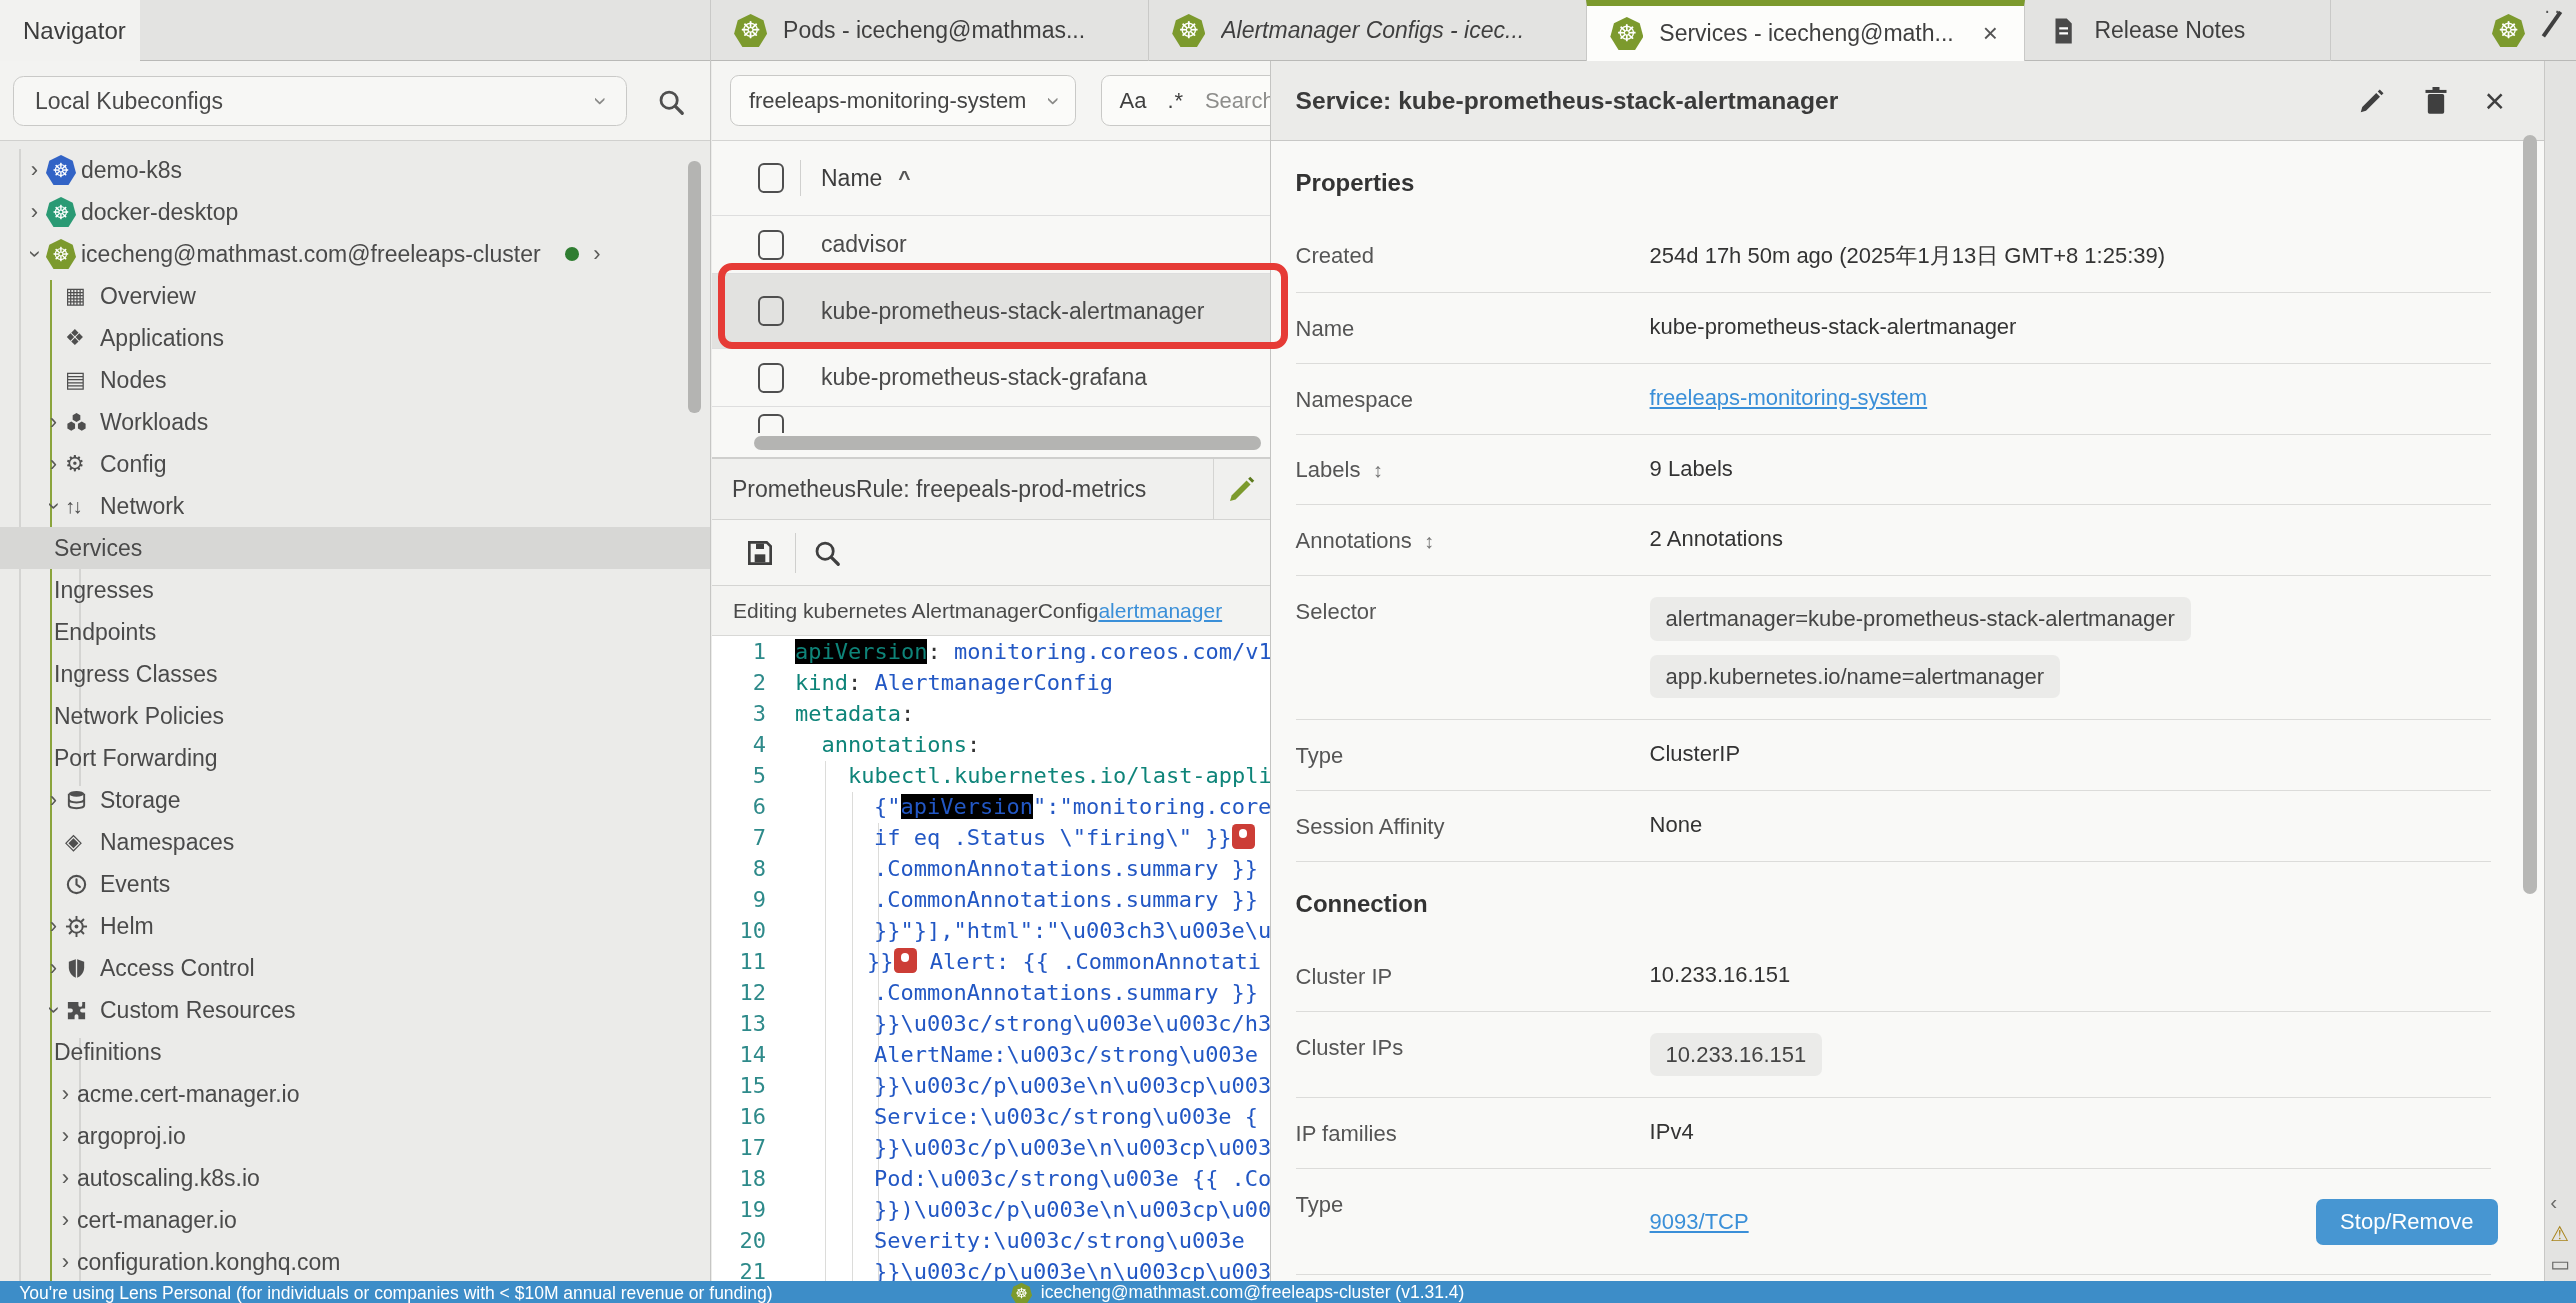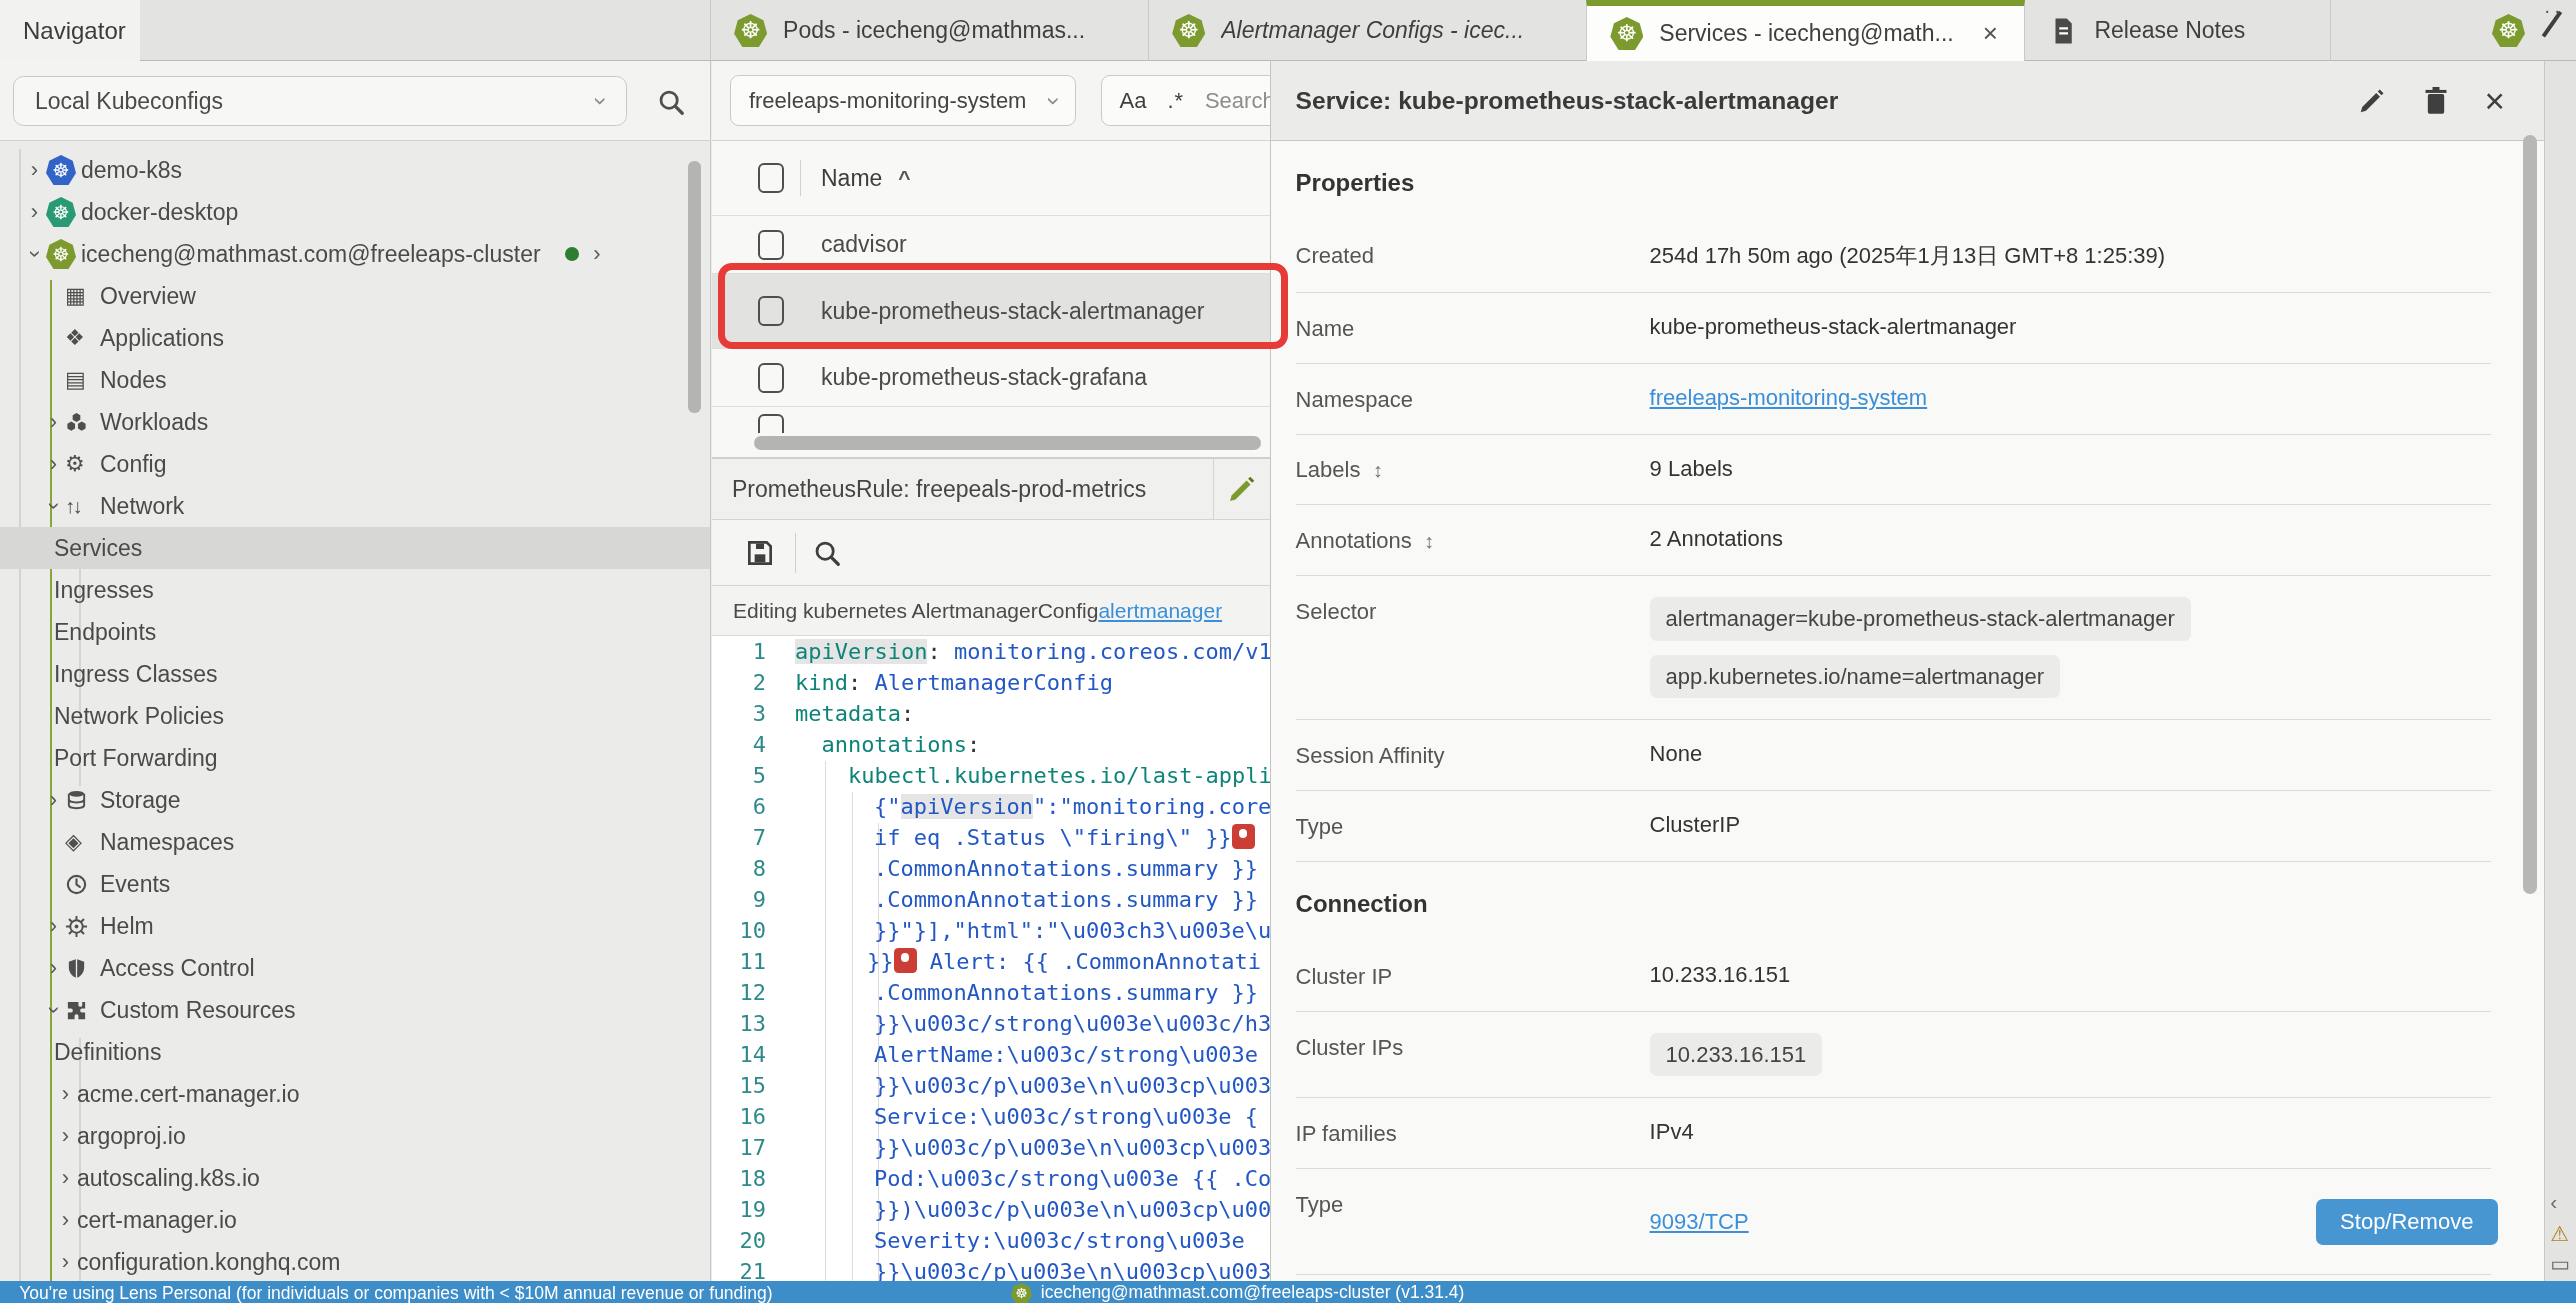--- a/index.html
+++ b/index.html
@@ -80,7 +80,7 @@
   .lnum { width:83px; padding-right:29px; text-align:right; color:#2e8a8a; flex:none; }
   .ecode { white-space:pre; }
   .tk { color:#0e8479; } .tv { color:#2257c4; } .tp { color:#333; }
-  .thl { background:#e5e5e5; }
+  .thl { background:#000000; }
   .alarm { display:inline-block; width:23px; height:24.6px; background:#cc3d36; border-radius:4.4px; vertical-align:-3.5px; position:relative; }
   .alarm:after { content:""; position:absolute; left:7px; top:5.3px; width:8.8px; height:8.8px; background:#fff; border-radius:50%; }
 

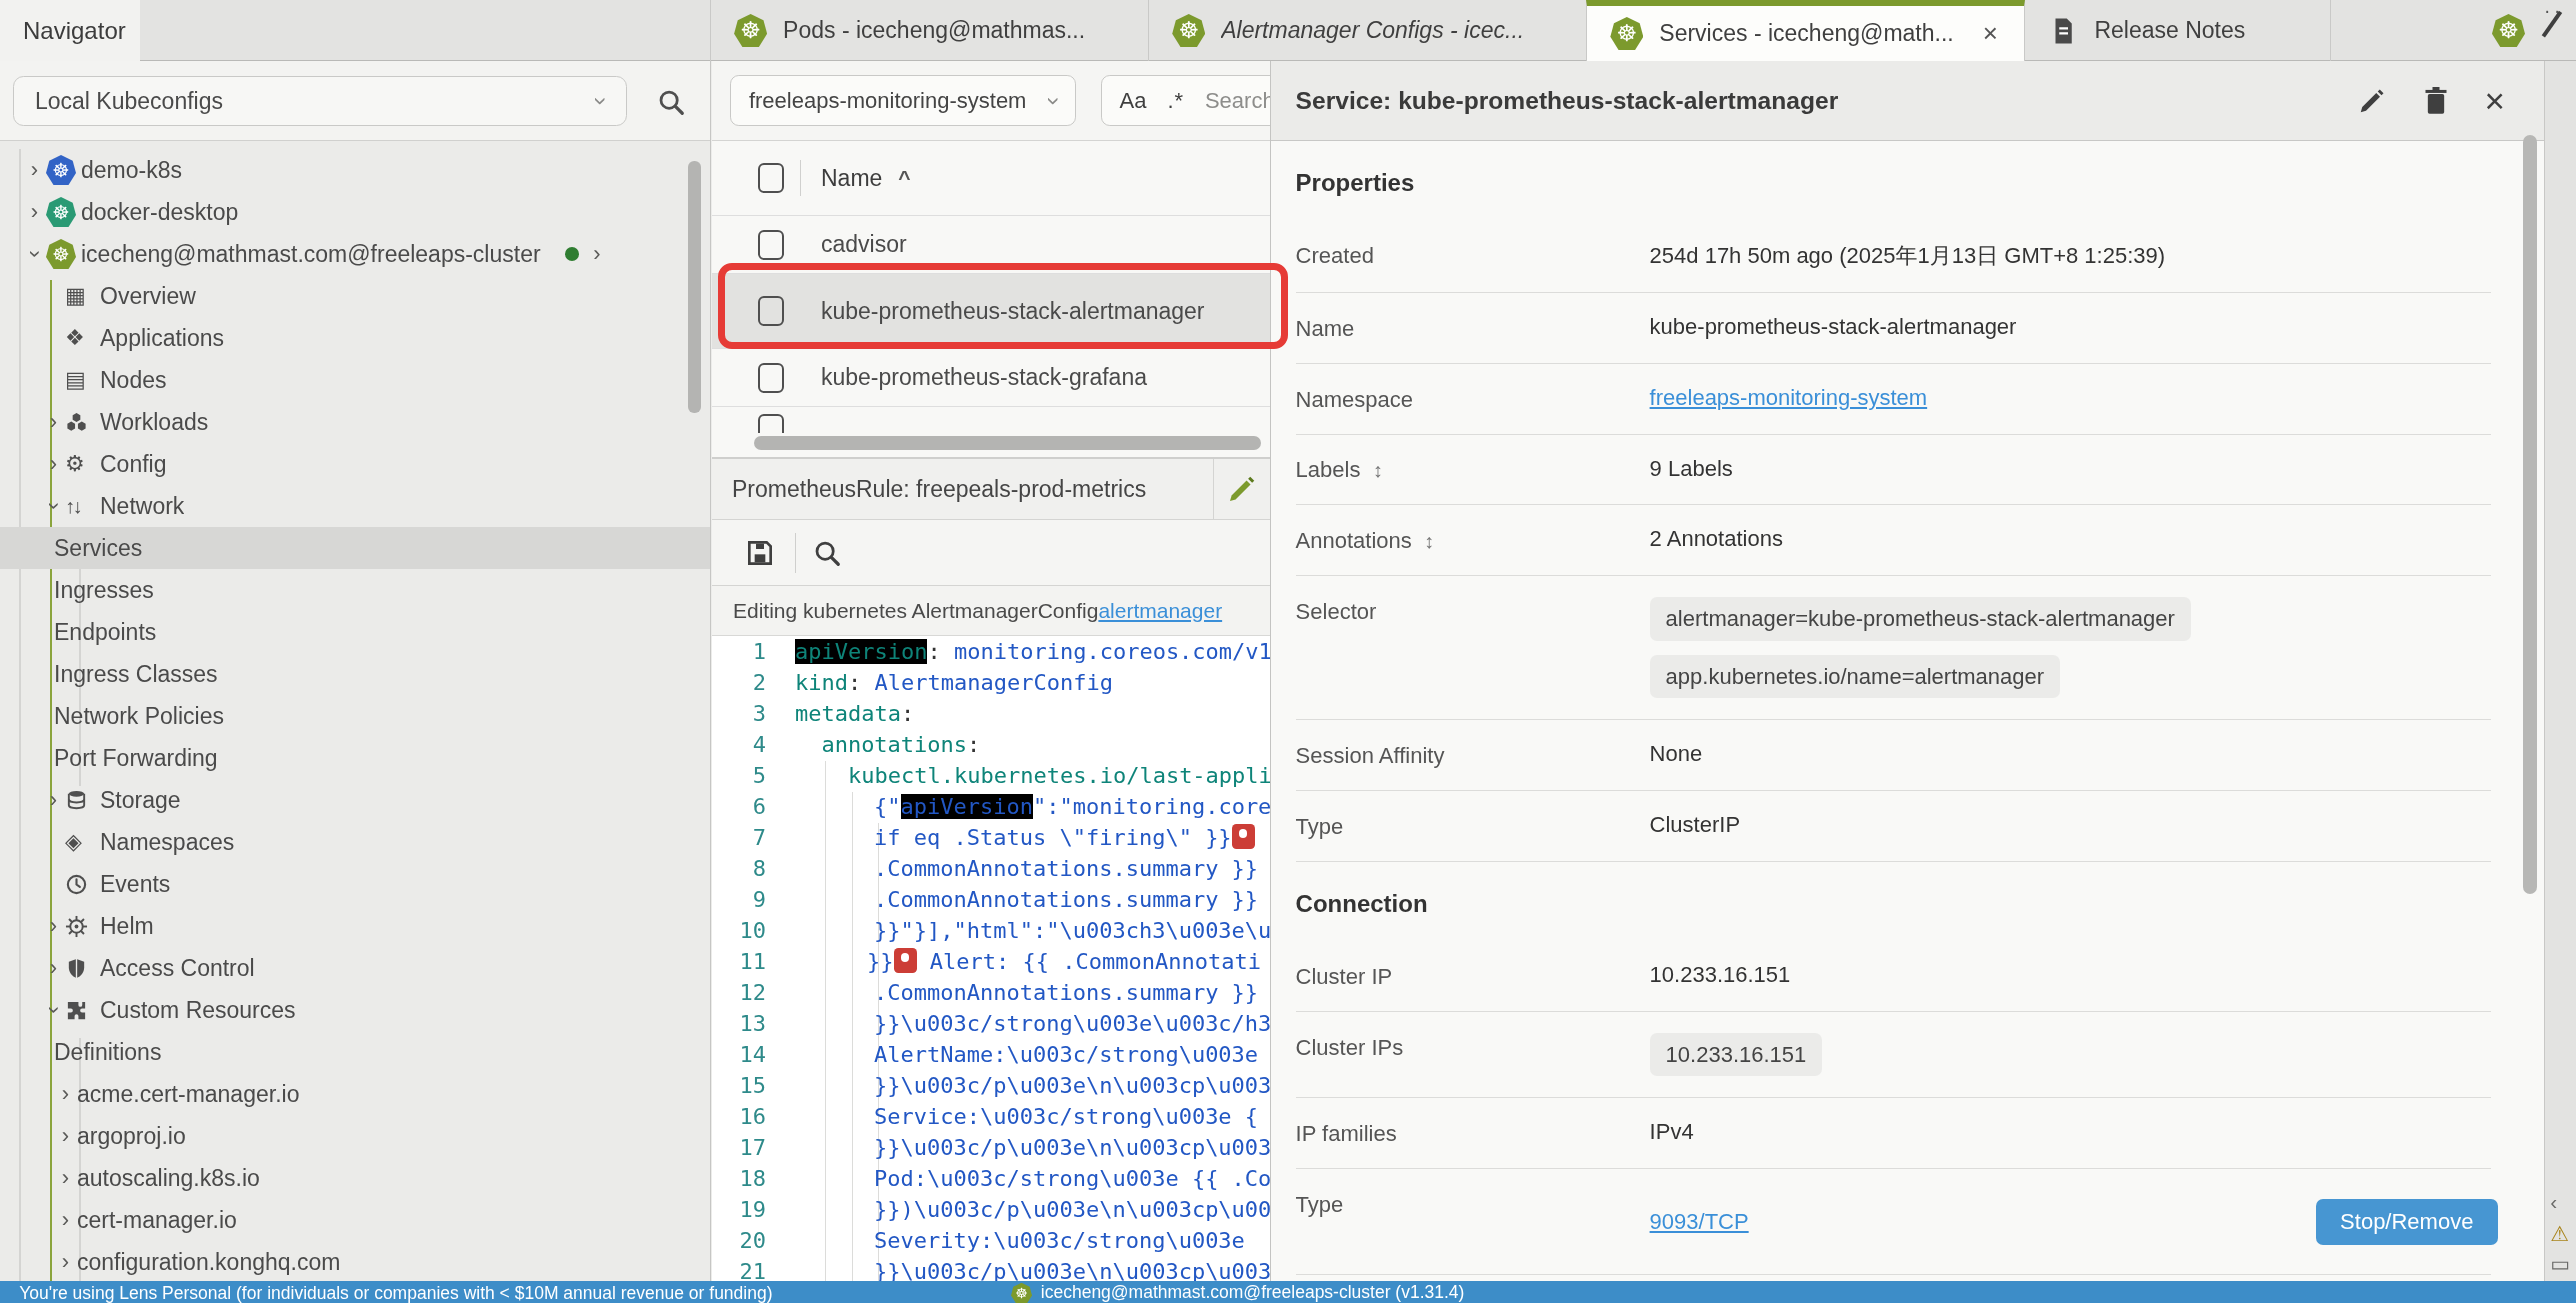--- a/index.html
+++ b/index.html
@@ -595,15 +595,15 @@
       </div>
       <div class="prow">
         <div class="plabel">
+          <span>Type</span>
+        </div>
+        <div class="pvalue pvalue-wrap">ClusterIP</div>
+      </div>
+      <div class="prow">
+        <div class="plabel">
           <span>Session Affinity</span>
         </div>
         <div class="pvalue pvalue-wrap">None</div>
-      </div>
-      <div class="prow">
-        <div class="plabel">
-          <span>Type</span>
-        </div>
-        <div class="pvalue pvalue-wrap">ClusterIP</div>
       </div>
       <div class="sec-title">Connection</div>
       <div class="prow">

